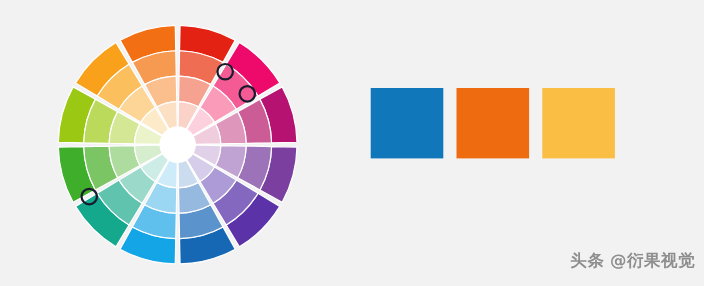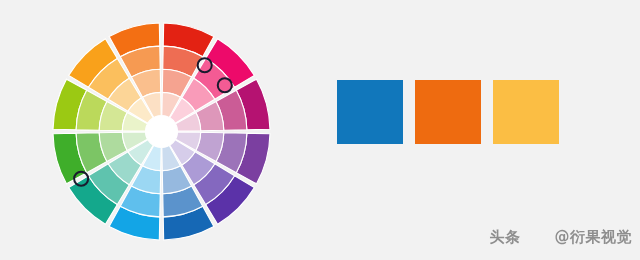--- a/index.html
+++ b/index.html
@@ -64,7 +64,7 @@
     display: flex;
     align-items: center;
     justify-content: flex-end;
-    gap: 22px;
+    gap: 5px;
     color: #7d7d7d;
     font-size: 15px;
     line-height: 1;

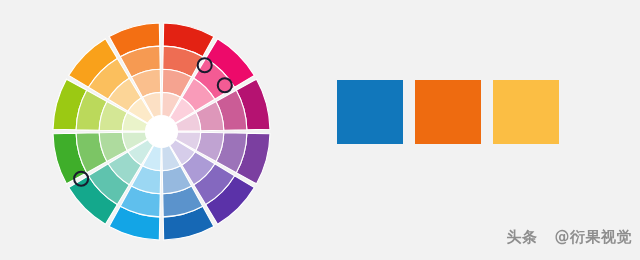--- a/index.html
+++ b/index.html
@@ -74,7 +74,7 @@
     opacity: .85;
   }
   #watermark .wm-brand { letter-spacing: .5px; }
-  #watermark .wm-handle { letter-spacing: .5px; margin-left: 12px; }
+  #watermark .wm-handle { letter-spacing: .5px; }
 </style>
 </head>
 <body>

